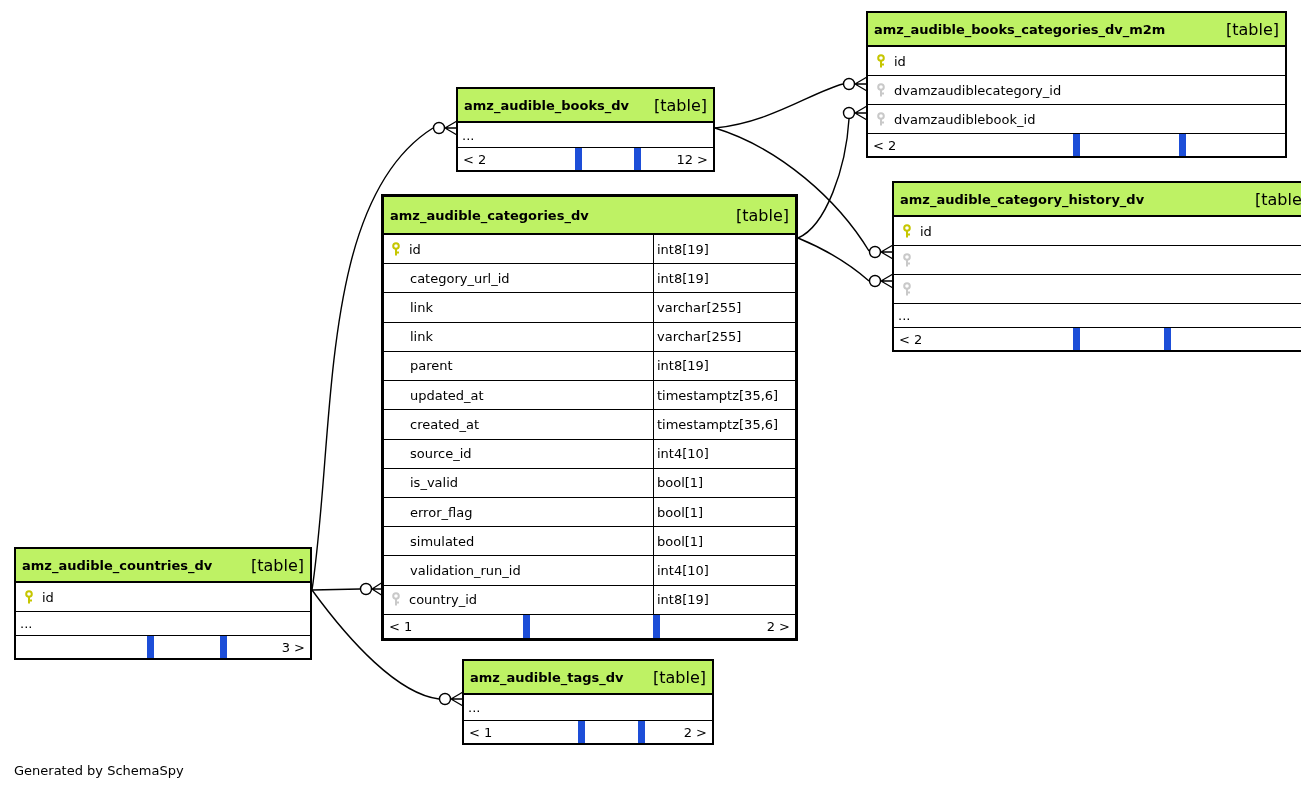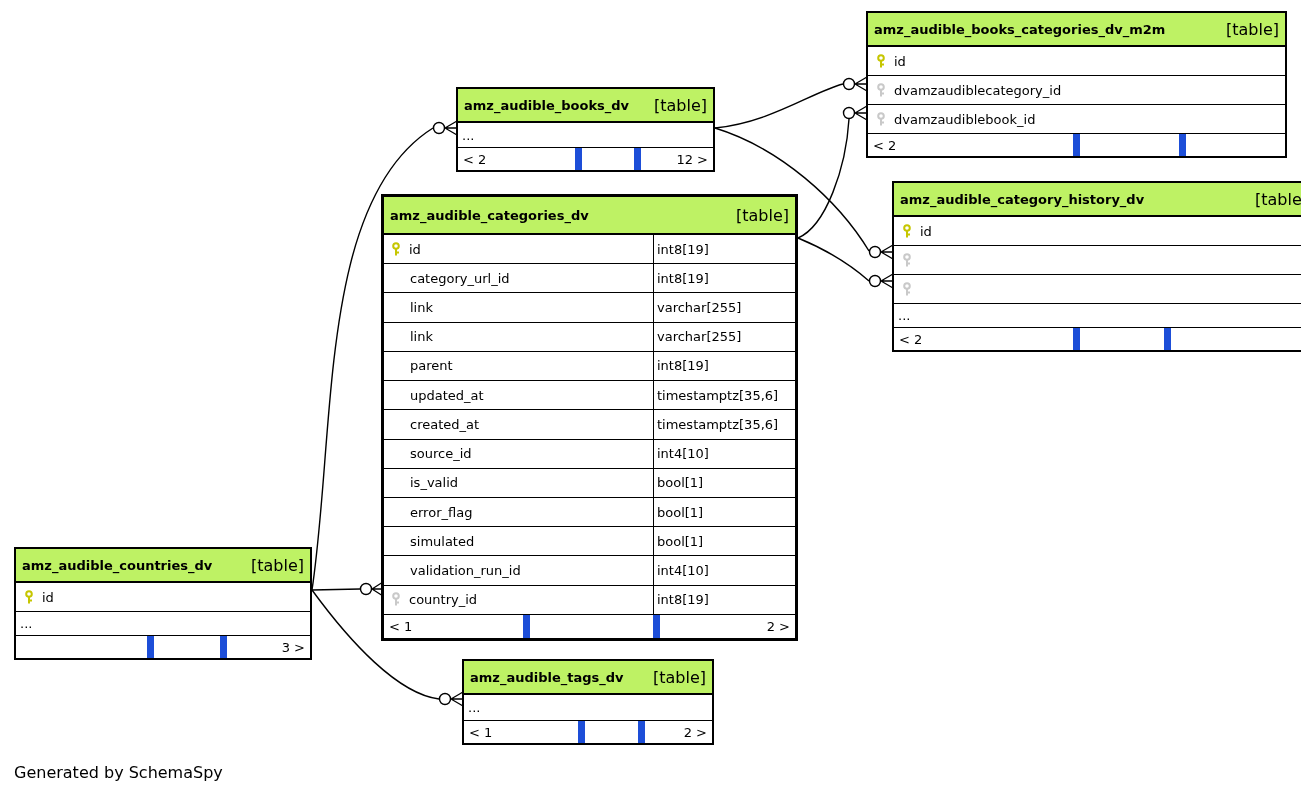--- a/index.html
+++ b/index.html
@@ -61,7 +61,7 @@
   #t-tags .thead{height:26px}#t-tags .row{height:26px}#t-tags .tfoot{height:22px}
   #t-tags .c1{width:114px}#t-tags .cm{width:60px}
 
-  .note{position:absolute;left:14px;top:763px;font-size:16px}
+  .note{position:absolute;left:14px;top:763px;font-size:13px}
 </style>
 </head>
 <body>

